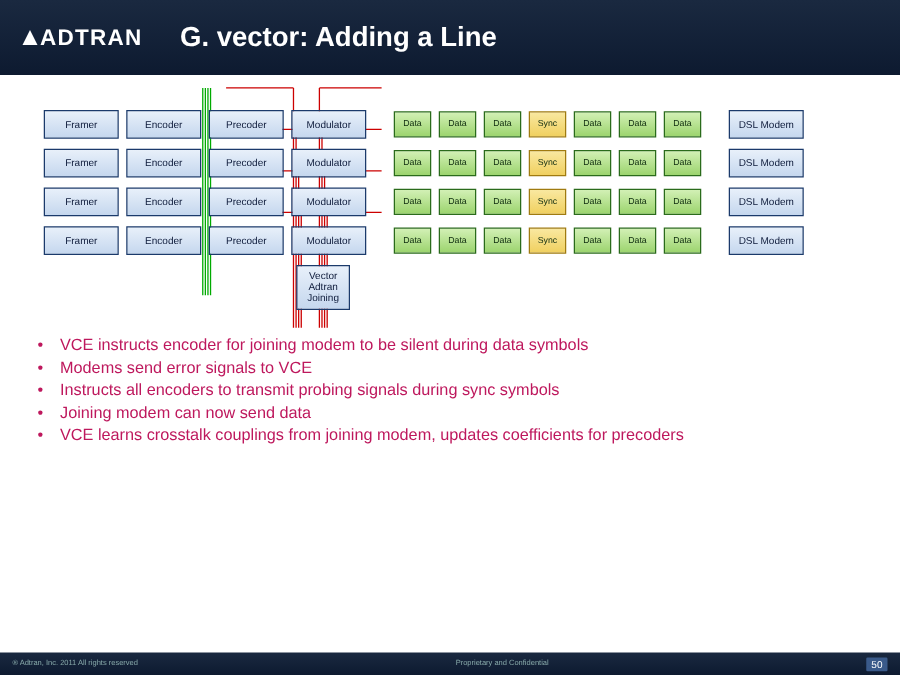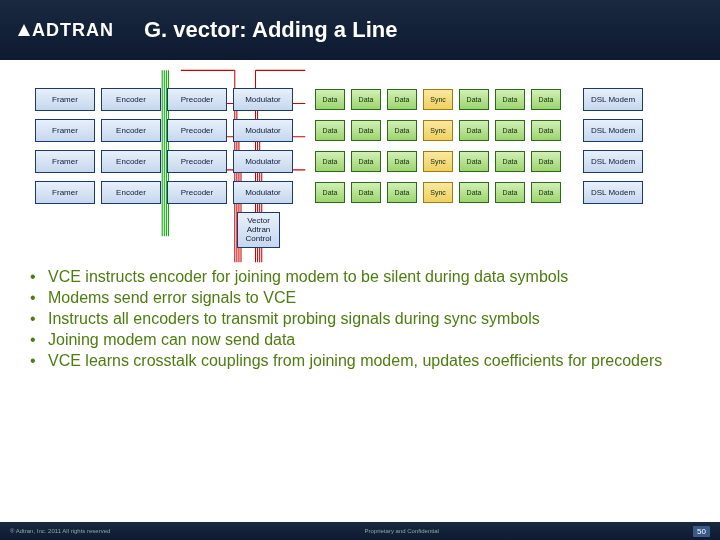--- a/index.html
+++ b/index.html
@@ -113,7 +113,7 @@
   <div class="vce-box">
     <div>Vector</div>
     <div>Adtran</div>
-    <div>Control</div>
+    <div>Joining</div>
   </div>
 </div>
 

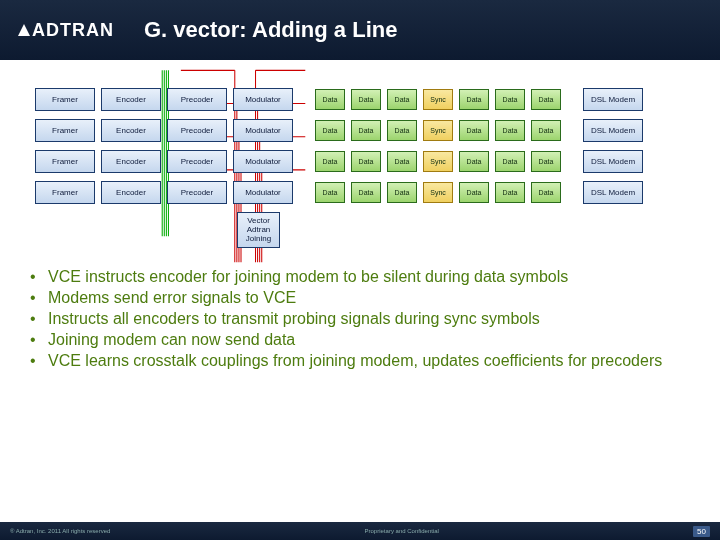--- a/index.html
+++ b/index.html
@@ -15,7 +15,7 @@
   .cell.sync { background: linear-gradient(#f9e8a0,#f0d060); border-color: #a07b10; }
   .vce-box { border: 1px solid #1b3a6b; background: linear-gradient(#e8f0fa,#c5d7ee); font-size: 8px; text-align: center; padding: 4px 6px; width: 43px; color: #0d1a3a; margin: 6px 0 0 202px; position: relative; z-index: 2; line-height: 1.1; }
   .wires { position: absolute; inset: 0; pointer-events: none; z-index: 1; }
-  .bullets { padding: 10px 30px 0 30px; color: #4d7c0f; font-size: 16px; }
+  .bullets { padding: 10px 30px 0 30px; color: #be185d; font-size: 13px; }
   .bullets li { margin-bottom: 3px; list-style: none; position: relative; padding-left: 18px; }
   .bullets li::before { content: "•"; position: absolute; left: 0; }
   .footer { position: absolute; bottom: 0; left: 0; right: 0; height: 18px; background: linear-gradient(#1a2940,#0d1a30); display: flex; align-items: center; justify-content: space-between; color: #8aa; font-size: 6px; padding: 0 10px; }

